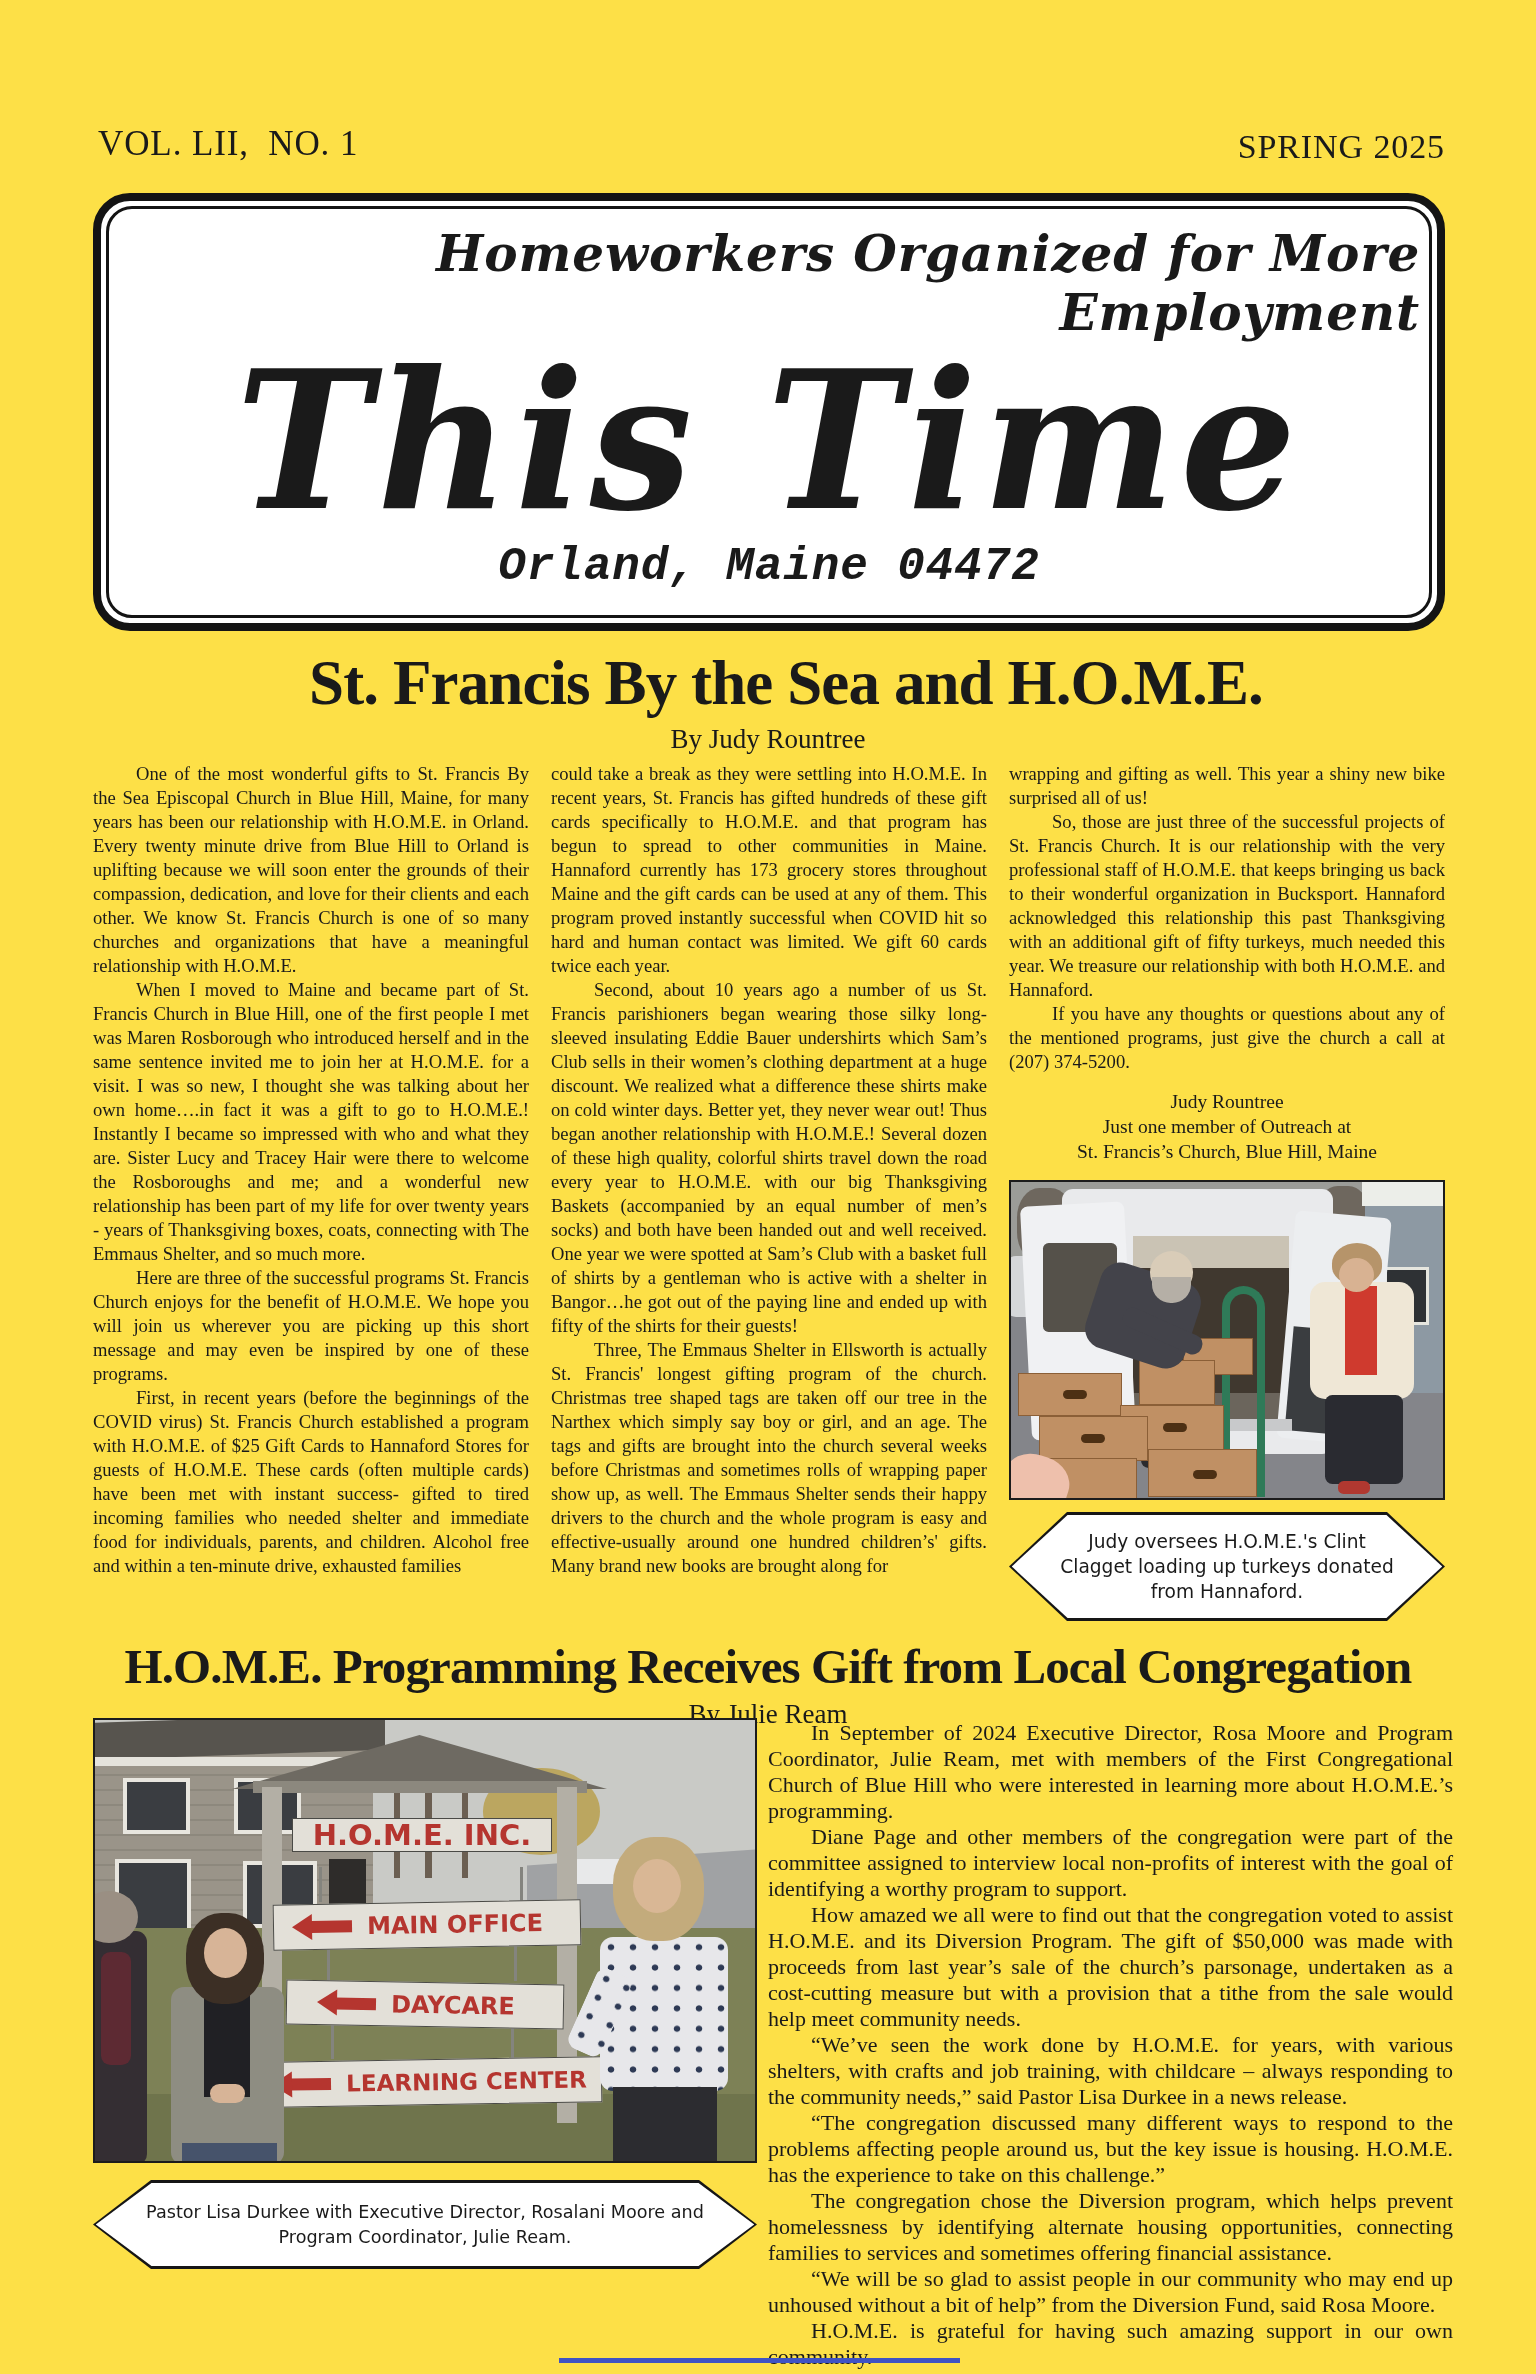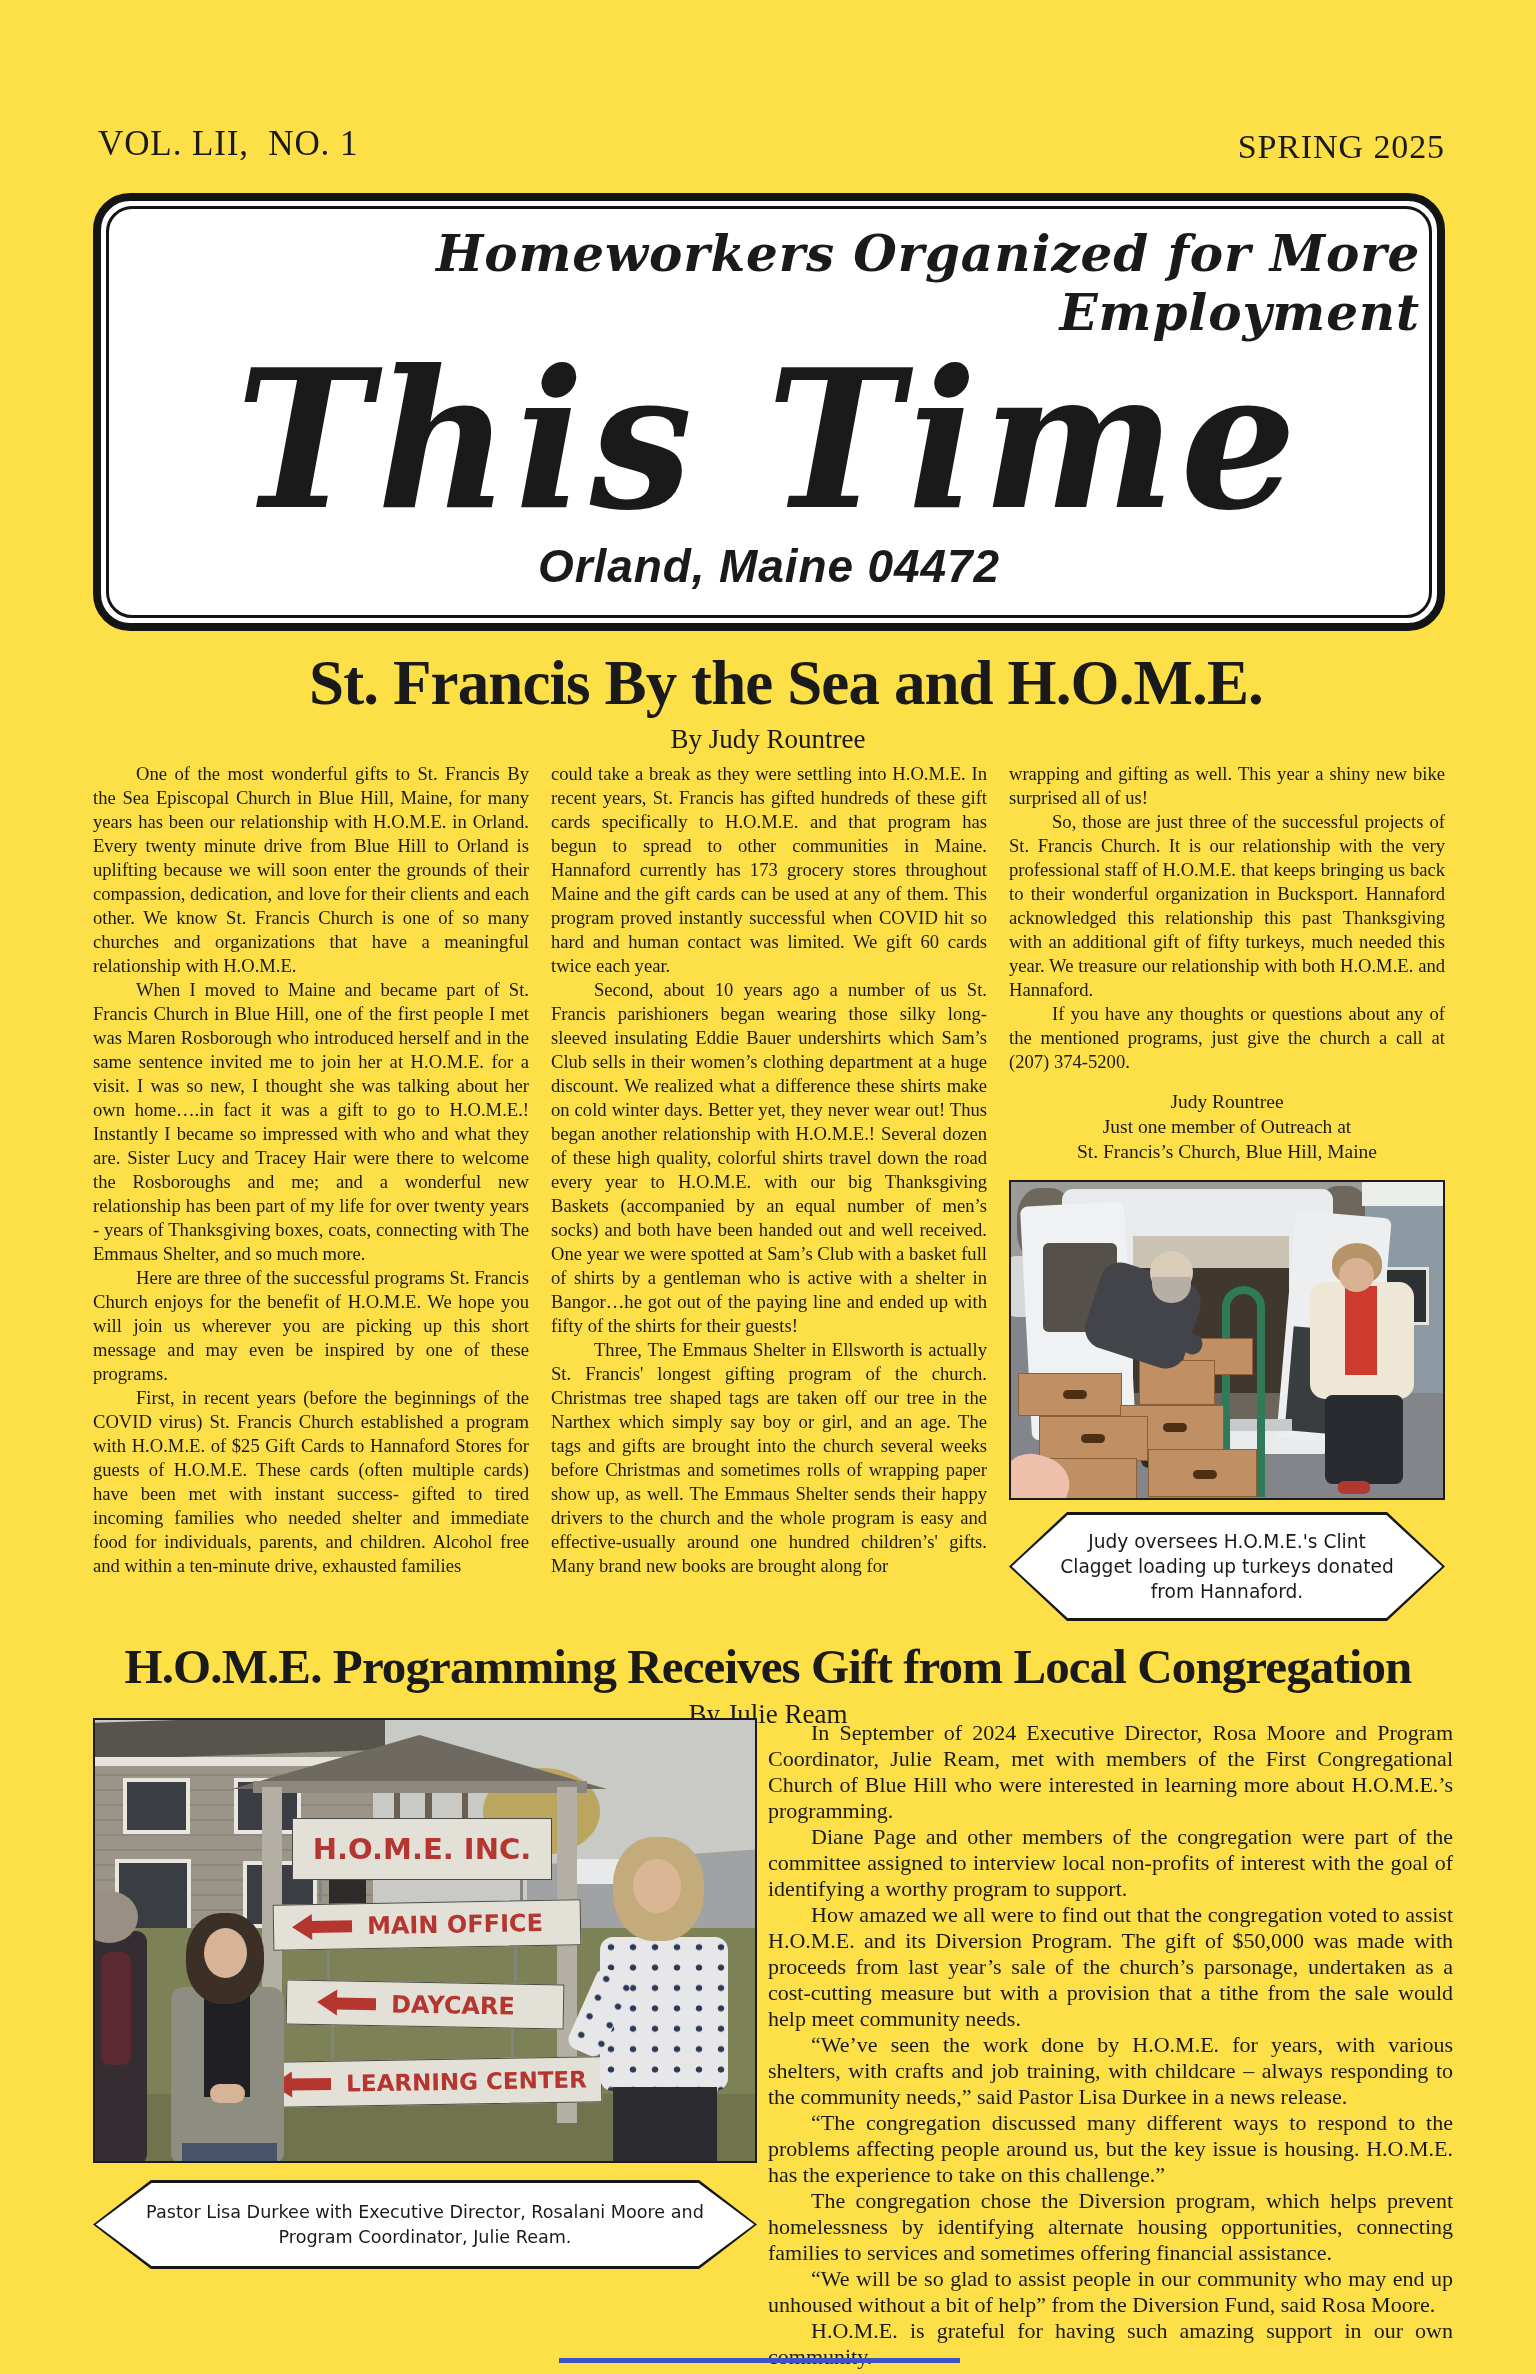--- a/index.html
+++ b/index.html
@@ -23,7 +23,7 @@
     font-size:50px; letter-spacing:0.9px; }
   .nameplate { font-family:"DejaVu Serif",serif; font-style:italic; font-weight:bold;
     font-size:182px; line-height:1.05; letter-spacing:5.6px; transform:scaleY(1.05); }
-  .mast-loc { font-family:Liberation Sans, sans-serif; font-style:italic; font-weight:bold;
+  .mast-loc { font-family:Liberation Mono, monospace; font-style:italic; font-weight:bold;
     font-size:46px; letter-spacing:0.9px; }
 
   

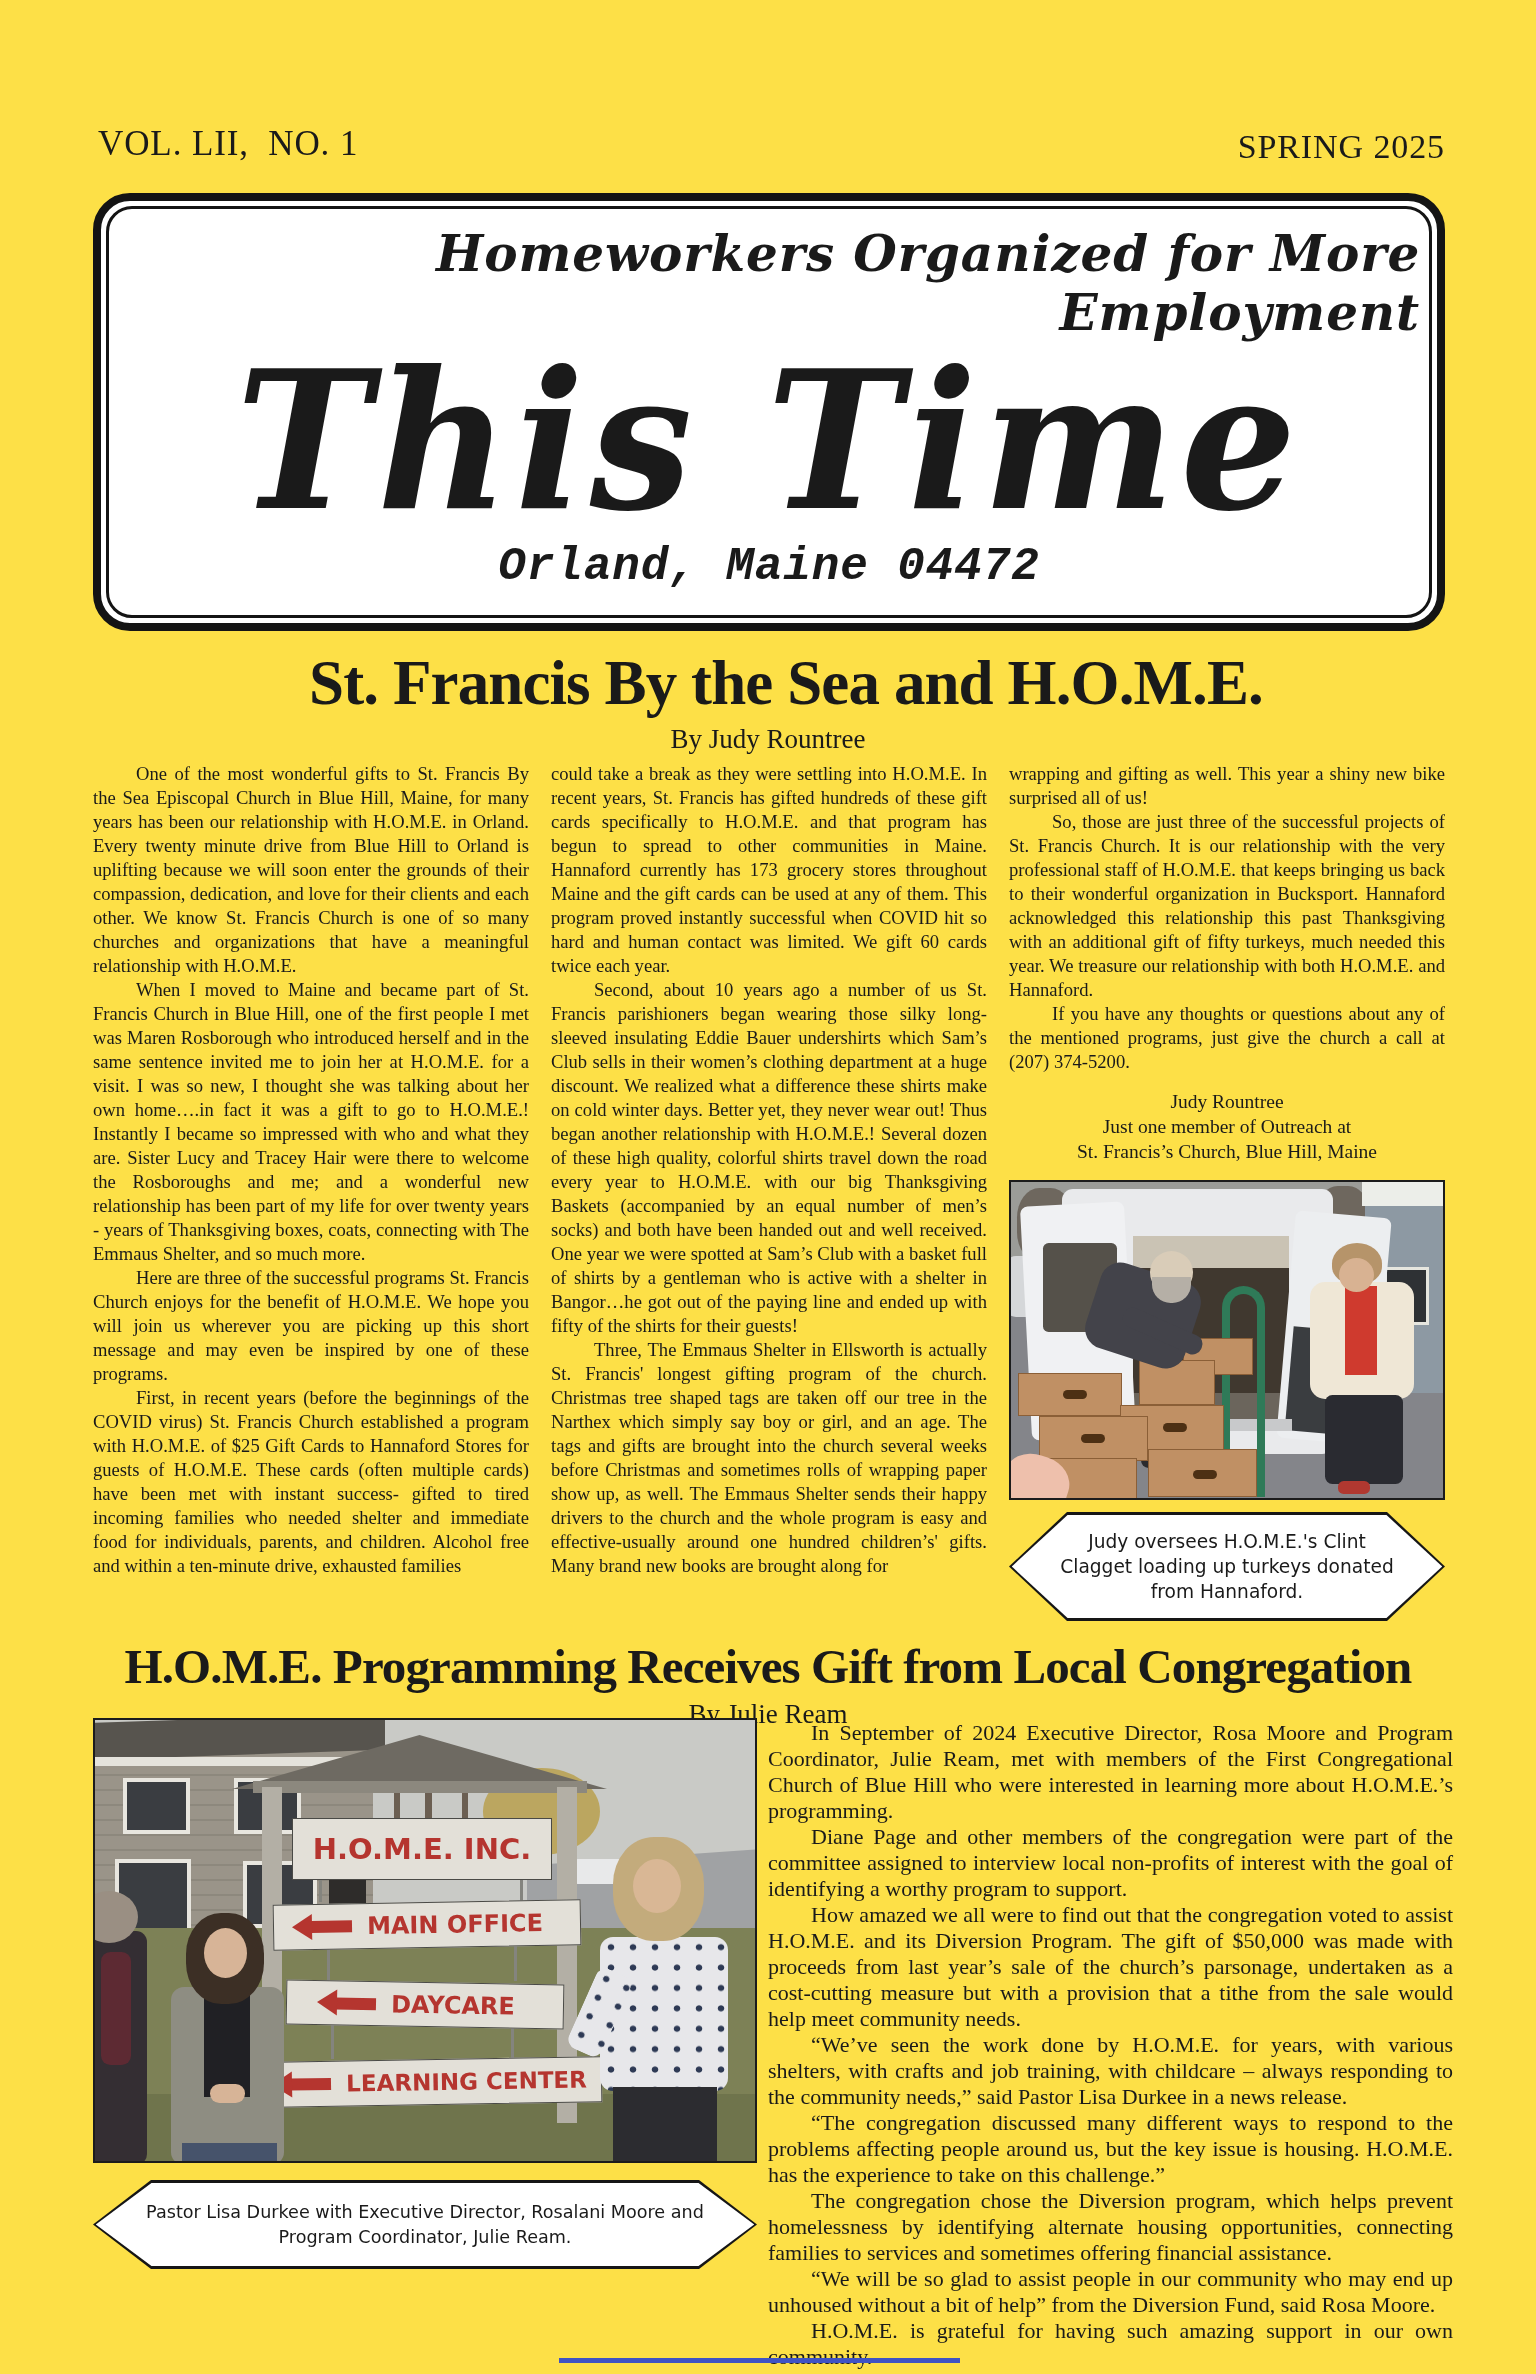--- a/index.html
+++ b/index.html
@@ -259,7 +259,7 @@
     <div class="p2-chain" style="left:419px;top:226px"></div>
     <div class="p2-chain" style="left:236px;top:304px"></div>
     <div class="p2-chain" style="left:416px;top:304px"></div>
-    <div class="p2-slat" style="left:197px;top:98px;width:260px;height:62px;font-size:29px;color:#b5352f">
+    <div class="p2-slat" style="left:197px;top:98px;width:260px;height:34px;font-size:29px;color:#b5352f">
       <span>H.O.M.E. INC.</span>
     </div>
     <div class="p2-slat" style="left:178px;top:182px;width:308px;height:46px;font-size:24px;color:#b5352f;transform:rotate(-1deg)">

